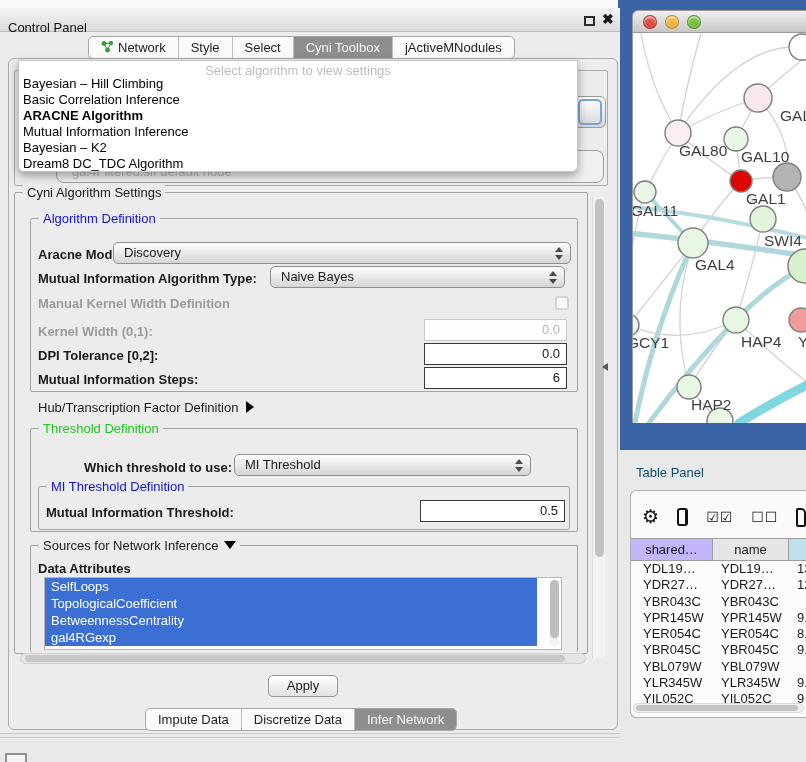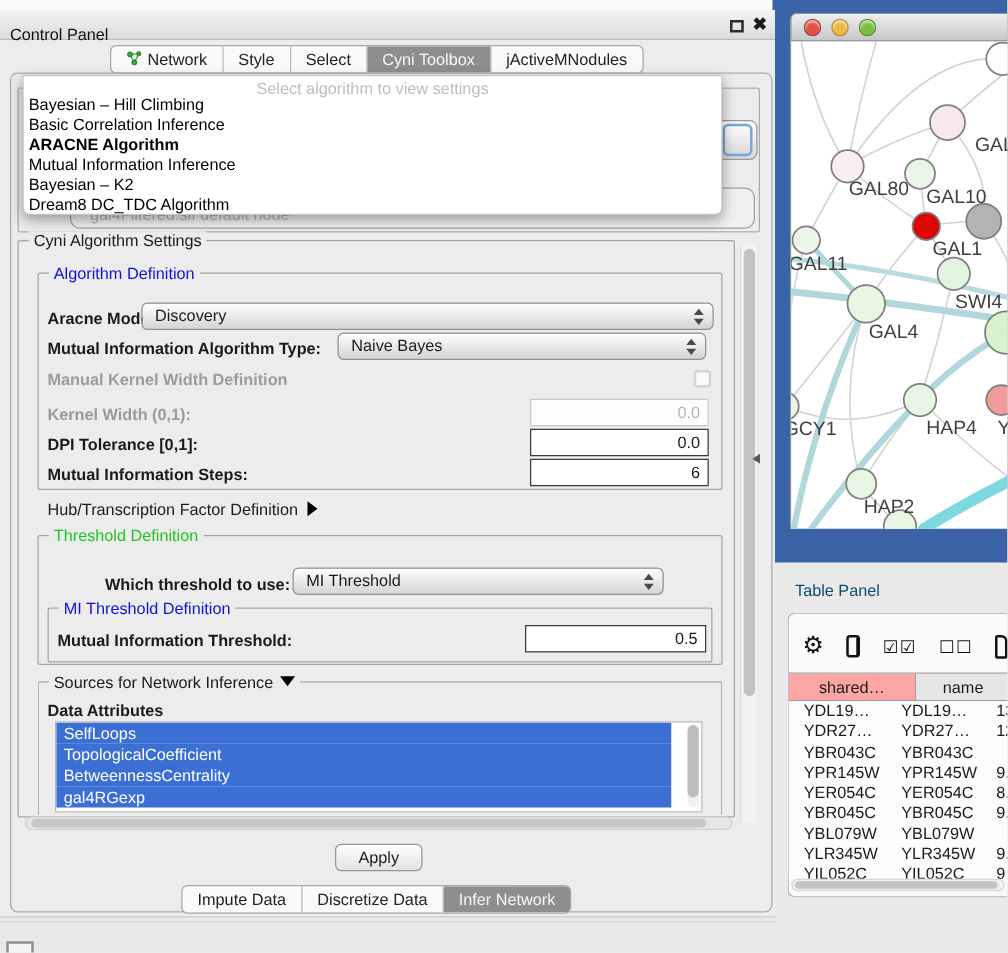--- a/index.html
+++ b/index.html
@@ -174,7 +174,7 @@
 <div class="abs cb" style="left:555px; top:296px;"></div>
 <div class="abs lbl lbl-dis" style="left:38px; top:324px;">Kernel Width (0,1):</div>
 <div class="abs field field-dis" style="left:424px; top:319px; width:143px;">0.0</div>
-<div class="abs lbl" style="left:38px; top:348px;">DPI Tolerance [0,1]:</div>
+<div class="abs lbl" style="left:38px; top:348px;">DPI Tolerance [0,2]:</div>
 <div class="abs field field-dark" style="left:424px; top:343px; width:143px;">0.0</div>
 <div class="abs lbl" style="left:38px; top:372px;">Mutual Information Steps:</div>
 <div class="abs field field-dark" style="left:424px; top:367px; width:143px;">6</div>

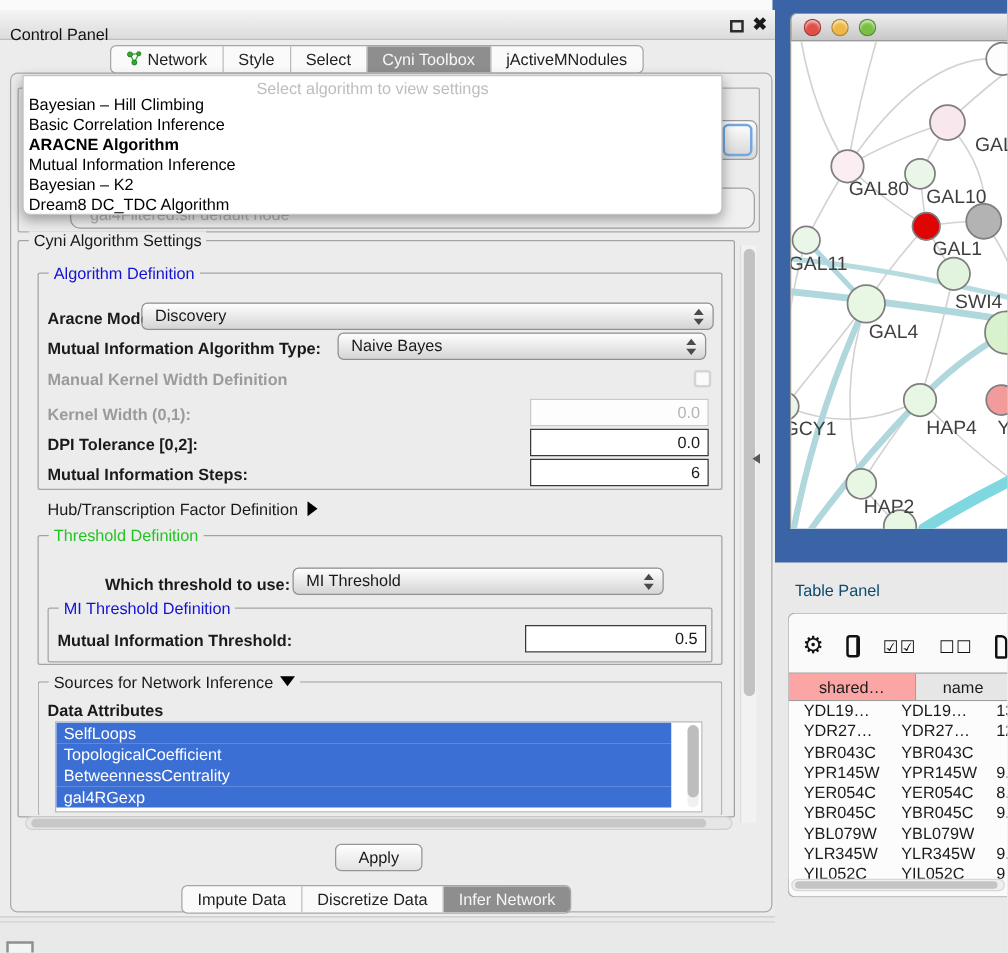--- a/index.html
+++ b/index.html
@@ -310,7 +310,7 @@
   <span class="page-ic"></span>
 </div>
 <div class="abs thead">
-    <div class="th" style="width: 102px; background: #fca5a5;">shared…</div>
+    <div class="th" style="width: 82px; background: #c4b5fd;">shared…</div>
     <div class="th" style="width: 76px; background: rgb(230, 230, 230);">name</div>
     <div class="th" style="width: 46px; background: rgb(191, 223, 234);">A</div>
   </div>

